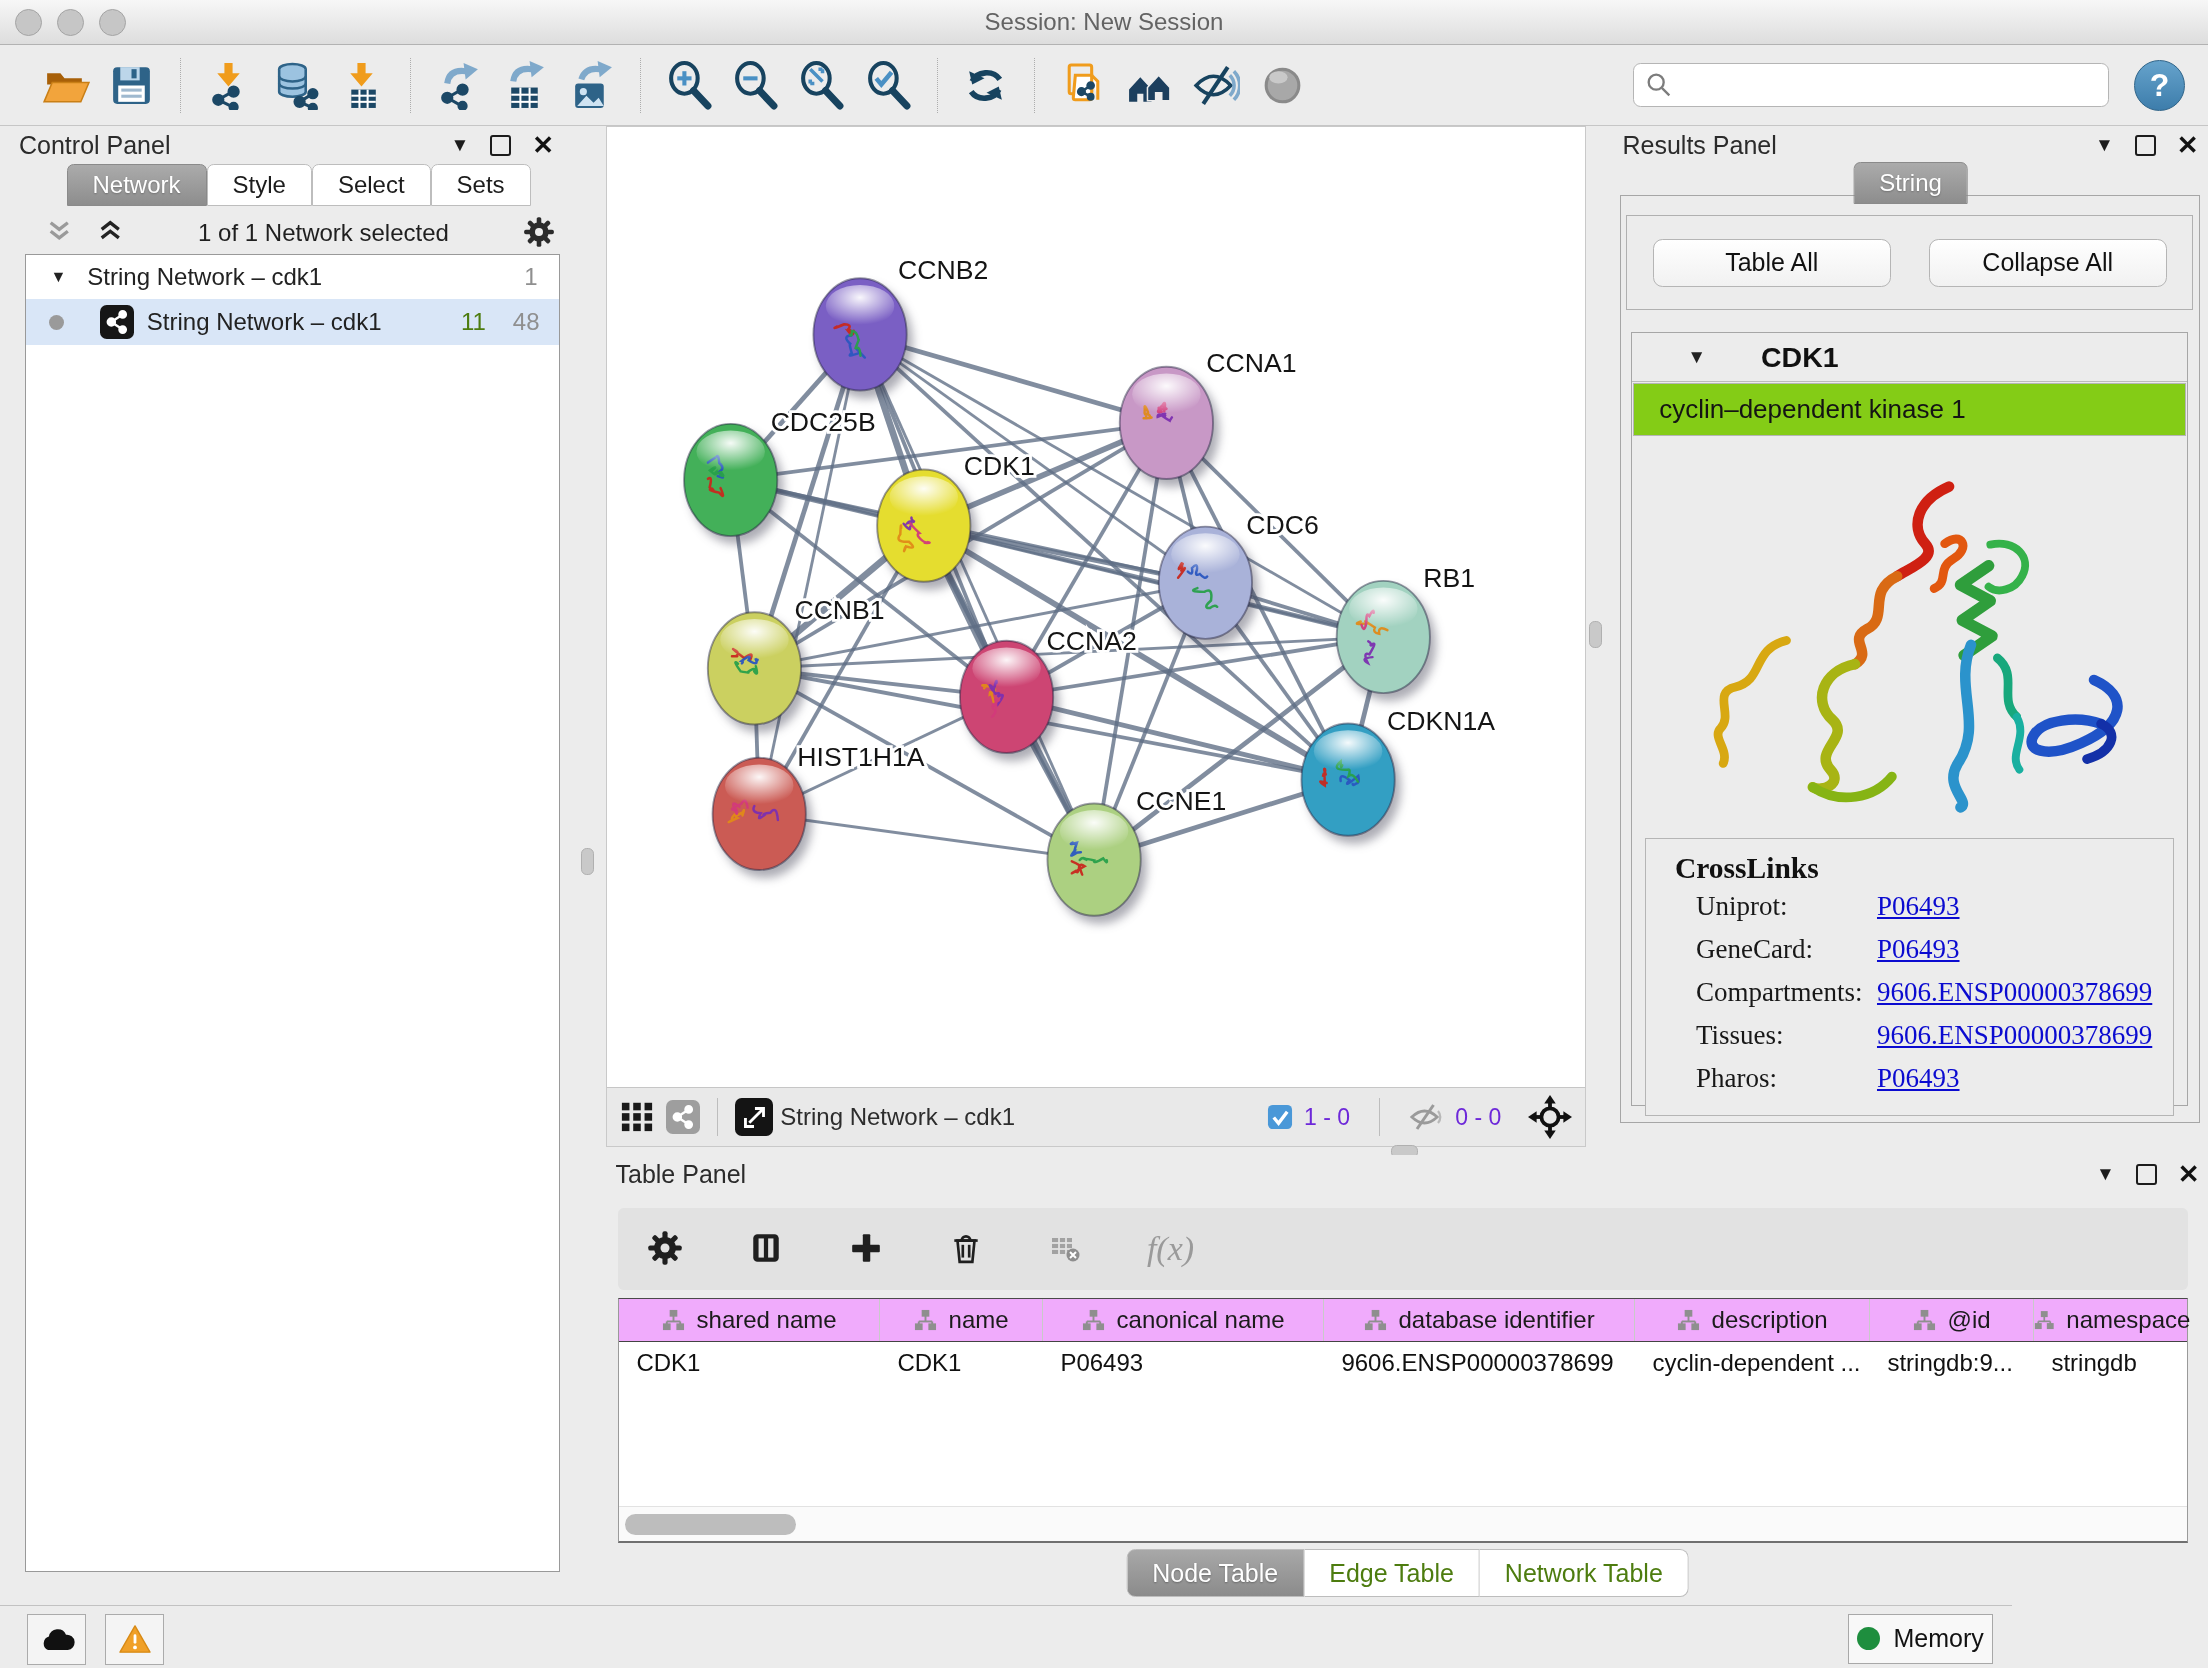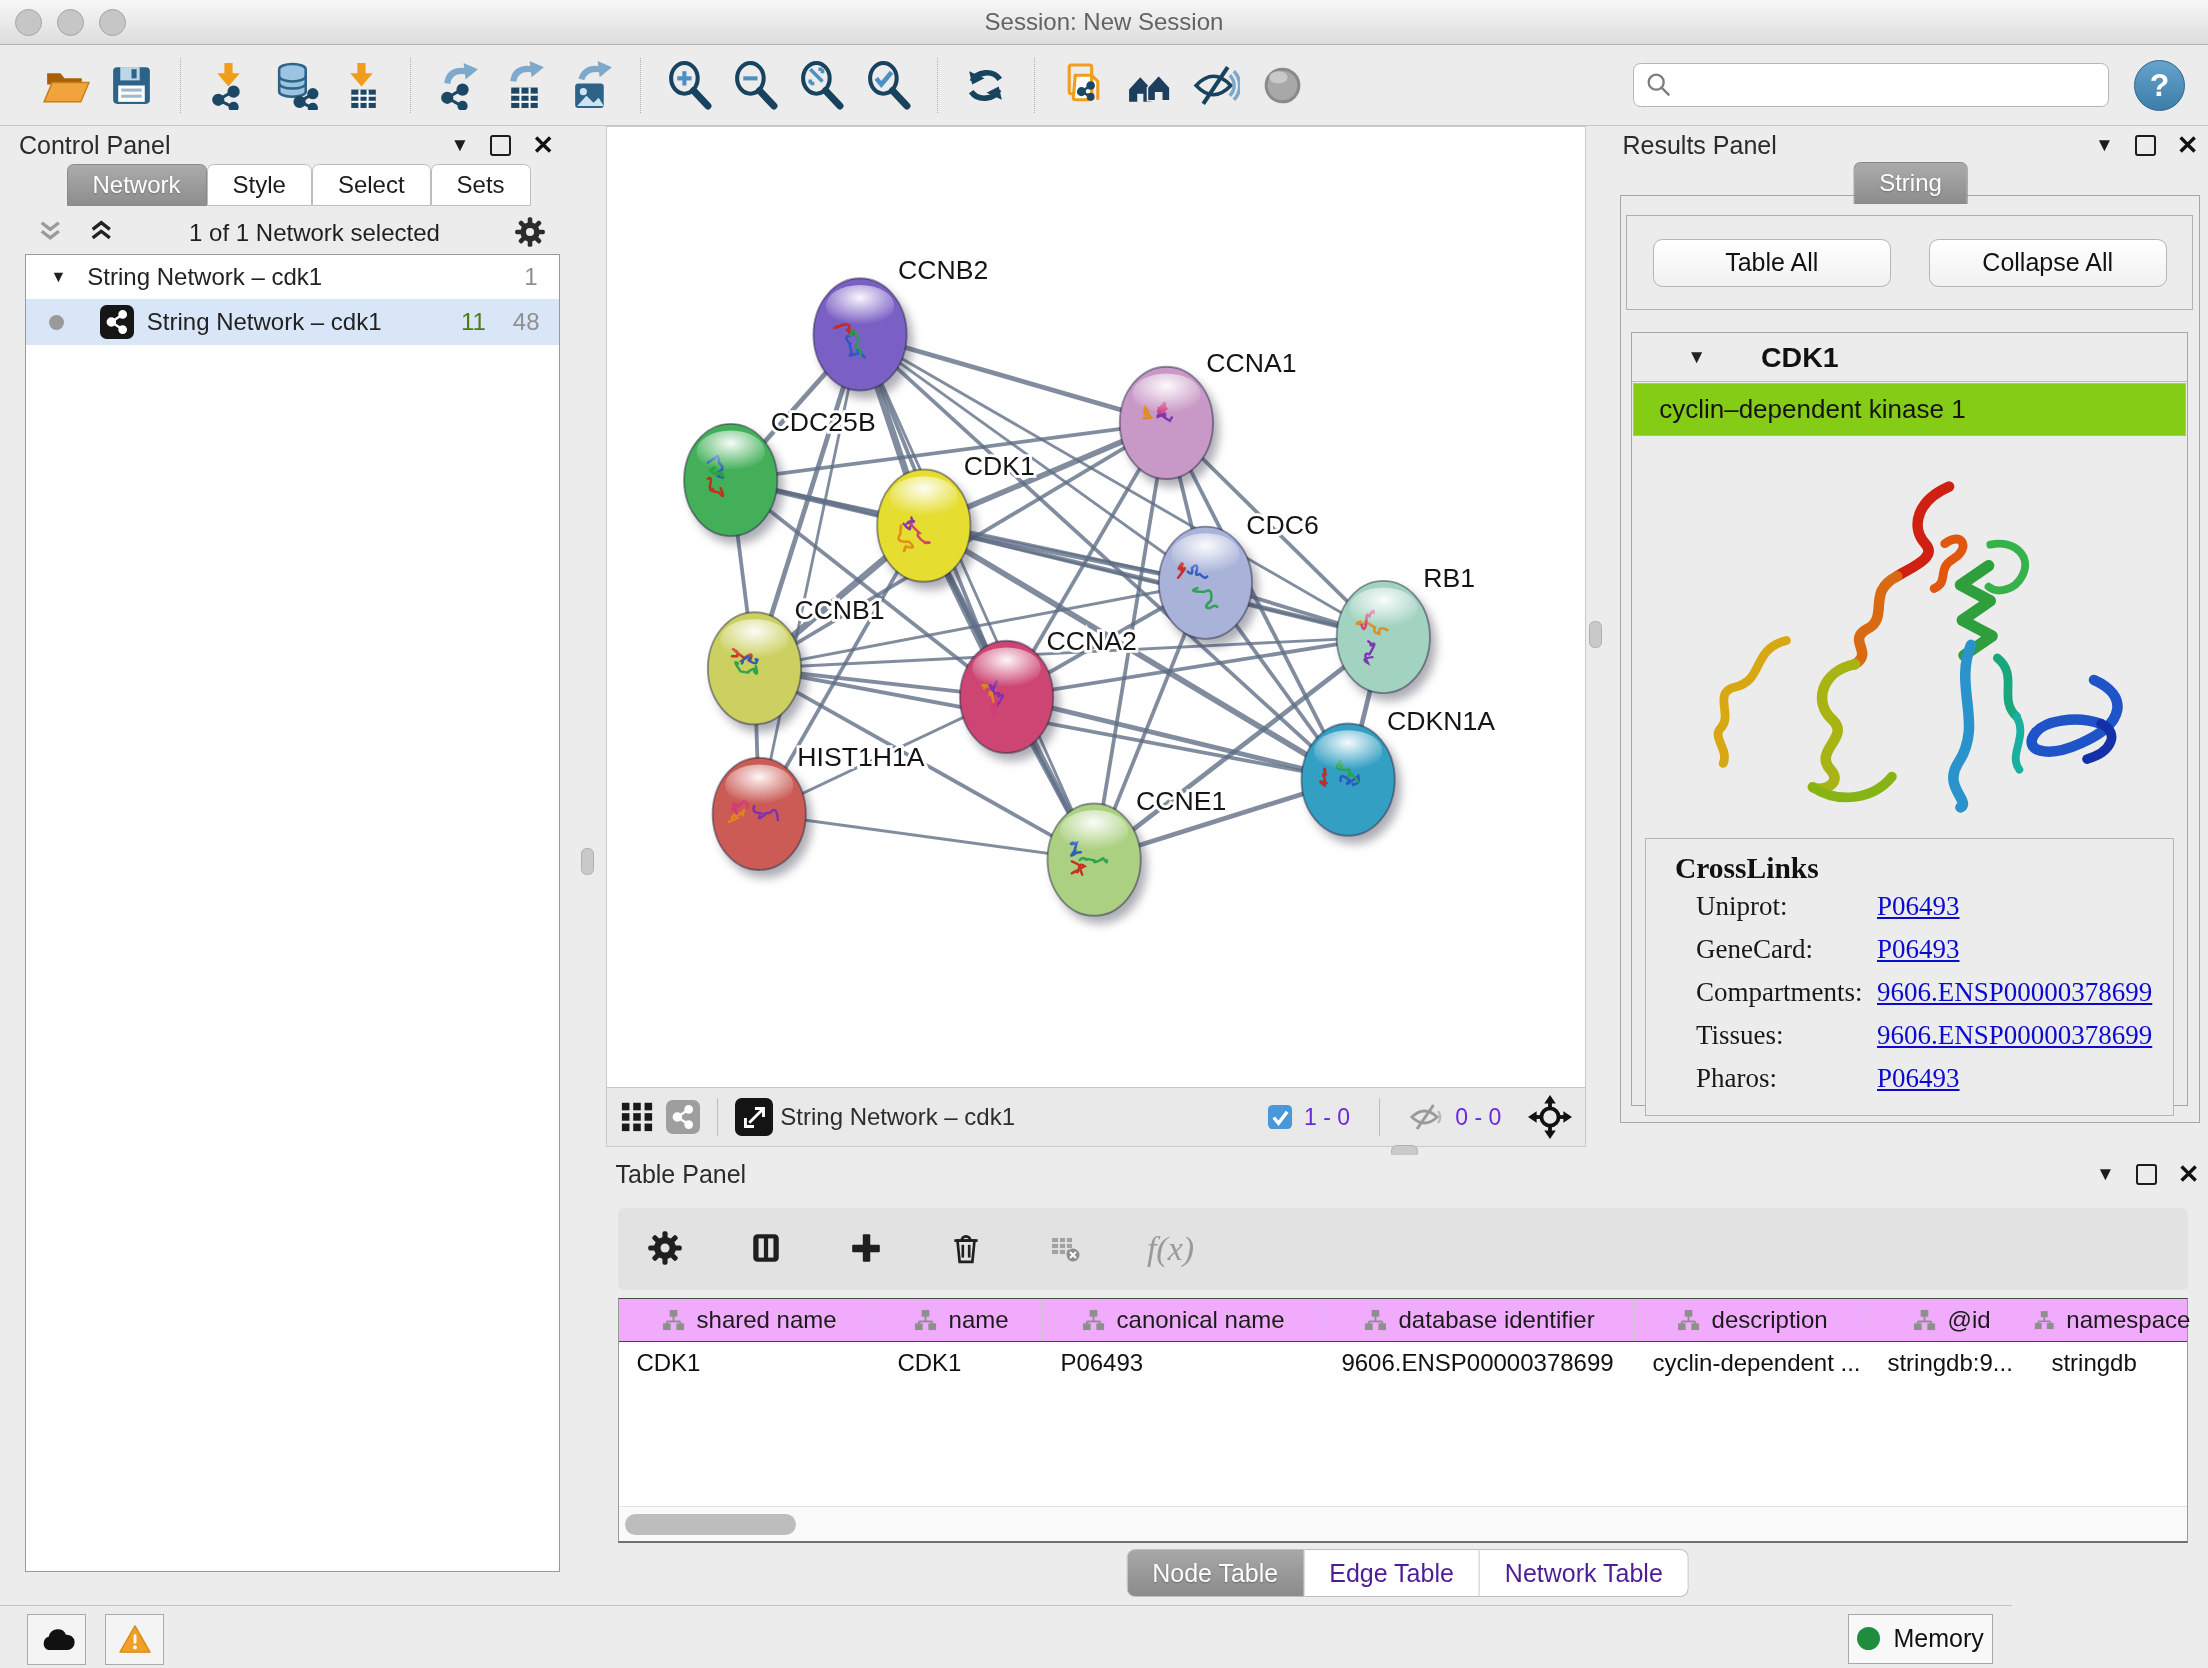--- a/index.html
+++ b/index.html
@@ -37,7 +37,7 @@
   
   .control-panel{position:absolute;left:9.5px;top:126px;width:554px;height:1469px;background:#ececec}
   .cp-tabs{position:absolute;left:57px;top:38px;display:flex}
-  .cp-status{position:absolute;left:3px;top:88px;width:100%;height:38px;display:flex;align-items:center}
+  .cp-status{position:absolute;left:12px;top:88px;width:100%;height:38px;display:flex;align-items:center}
   .cp-status .chev{margin-left:23px}
   .cp-status .lbl{flex:1;text-align:center;font-size:24px;color:#1f1f1f}
   .cp-status .gear{margin-right:21px}

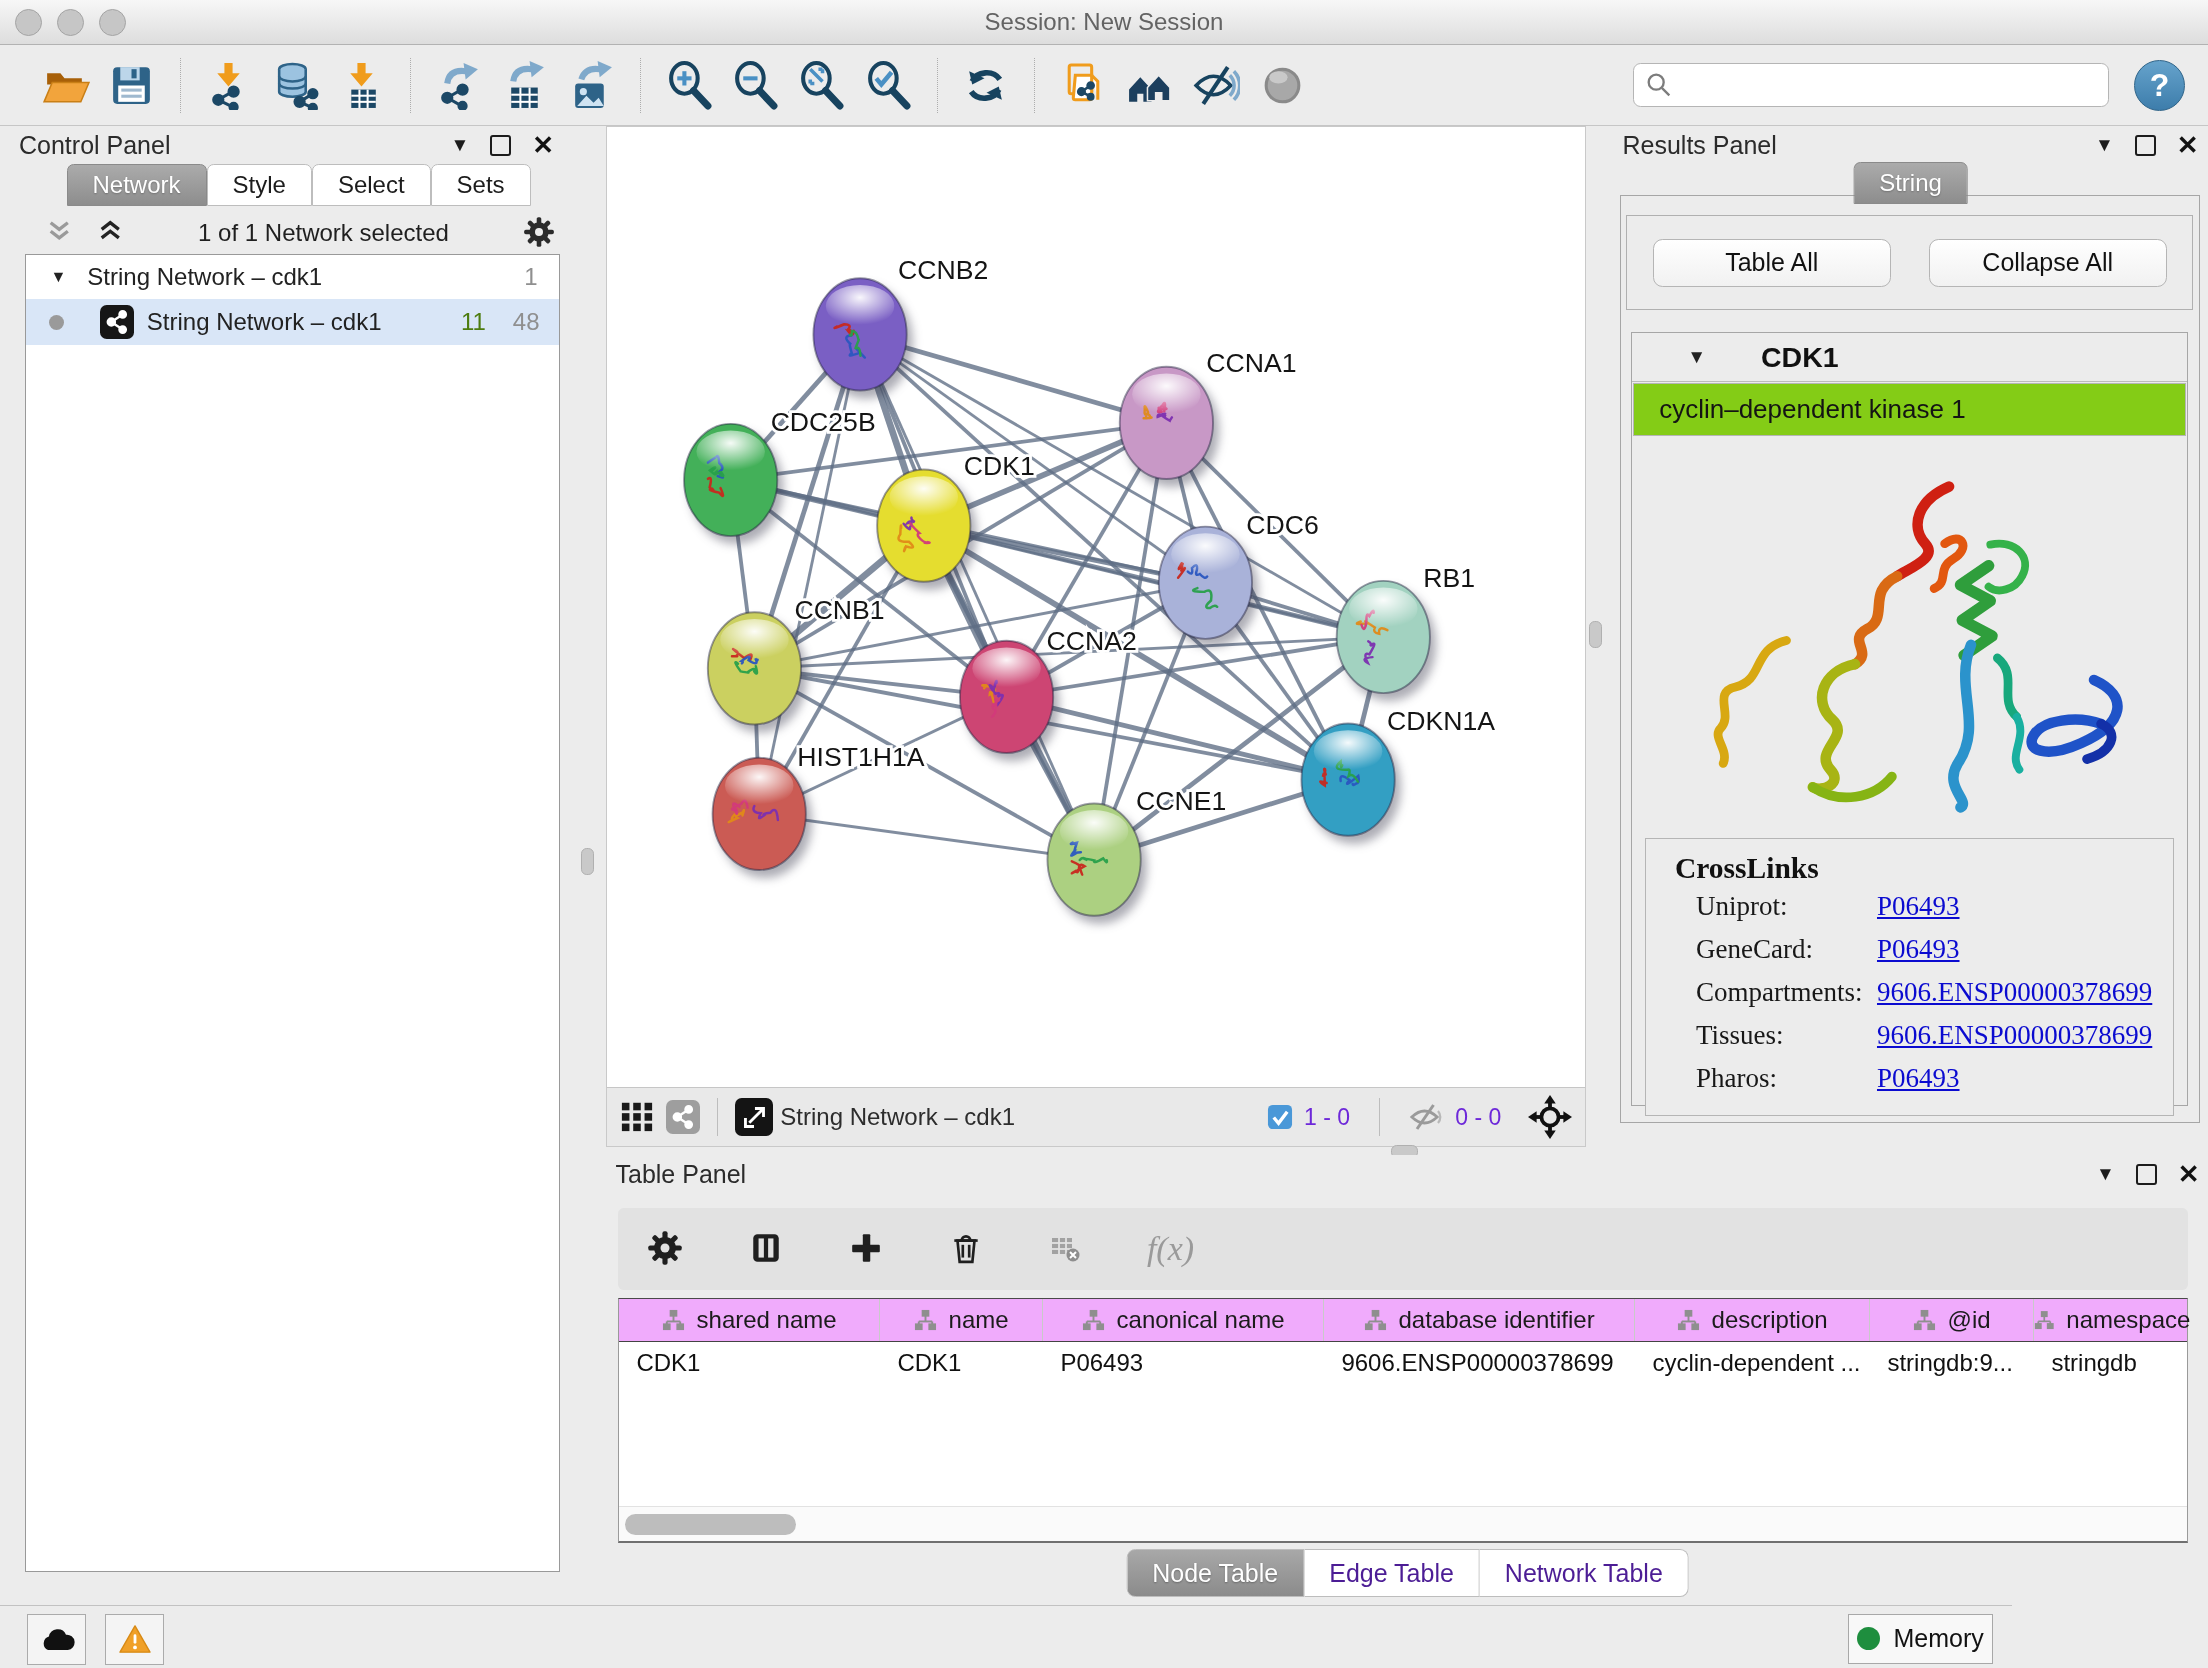--- a/index.html
+++ b/index.html
@@ -111,7 +111,7 @@
   .hthumb{position:absolute;left:5.7px;top:6.7px;width:171px;height:21px;border-radius:10.5px;background:#bdbdbd}
   .tp-tabs{position:absolute;left:50%;transform:translateX(-50%);top:394px;display:flex}
   .seg{height:46px;display:flex;align-items:center;justify-content:center;padding:0 25px;font-size:25px;
-    background:#fff;border:1px solid #bdbdbd;border-left:none;color:#4c1d95}
+    background:#fff;border:1px solid #bdbdbd;border-left:none;color:#4d7c0f}
   .seg:first-child{border-left:1px solid #bdbdbd;border-radius:8.6px 0 0 8.6px}
   .seg:last-child{border-radius:0 8.6px 8.6px 0}
   .seg.sel{background:linear-gradient(#a8a8a8,#8b8b8b);color:#fff;text-shadow:0 1px 1.9px rgba(0,0,0,.3)}

